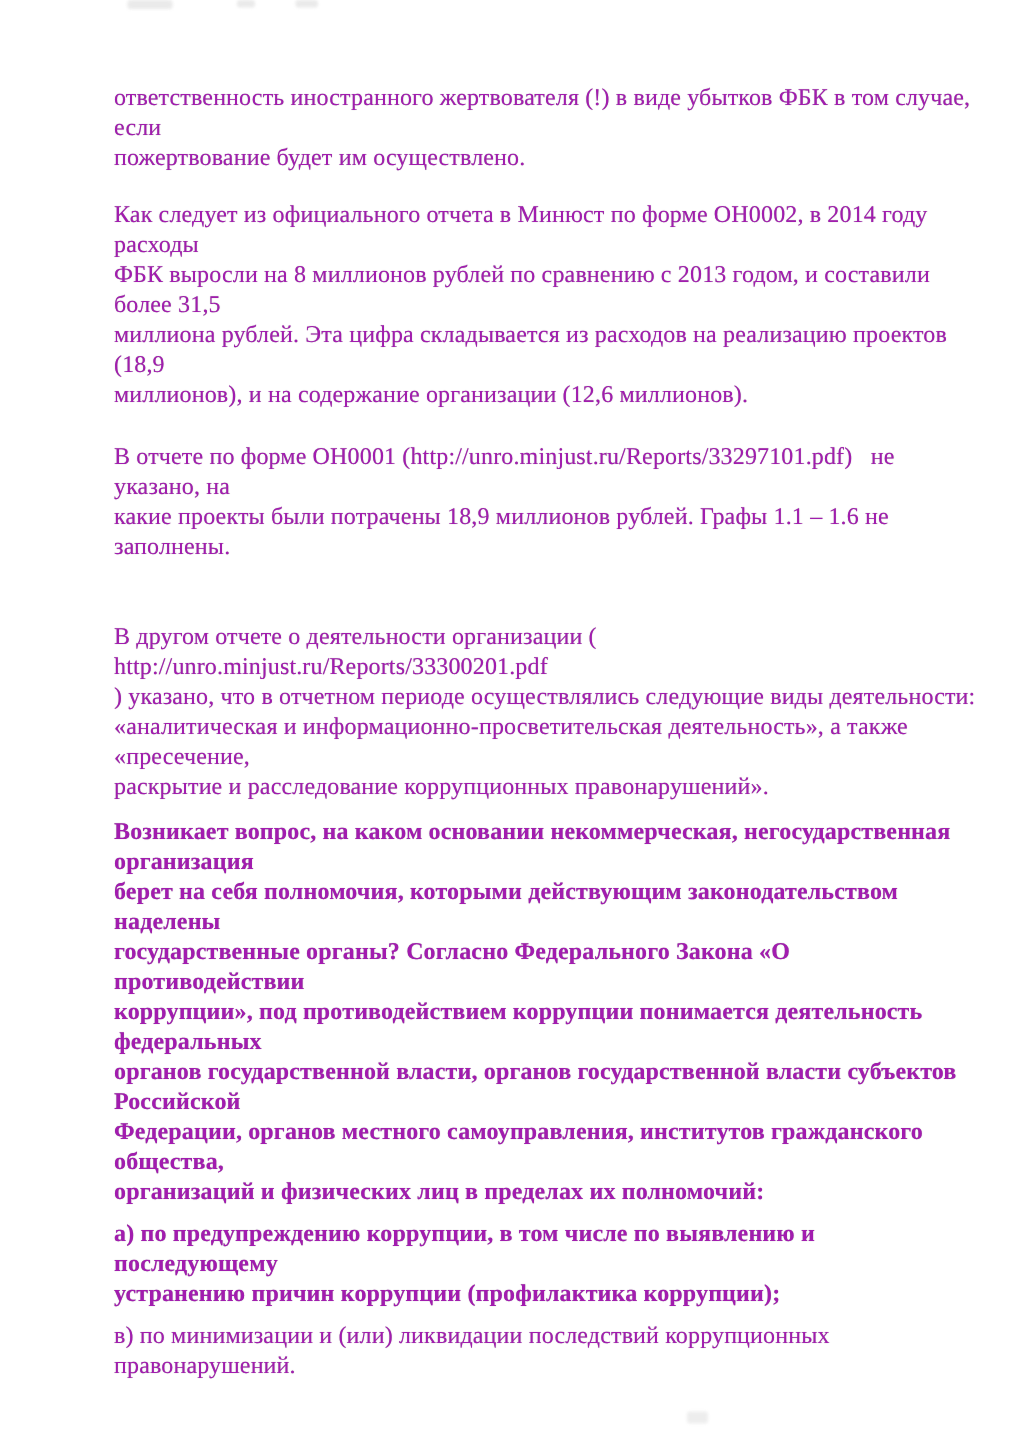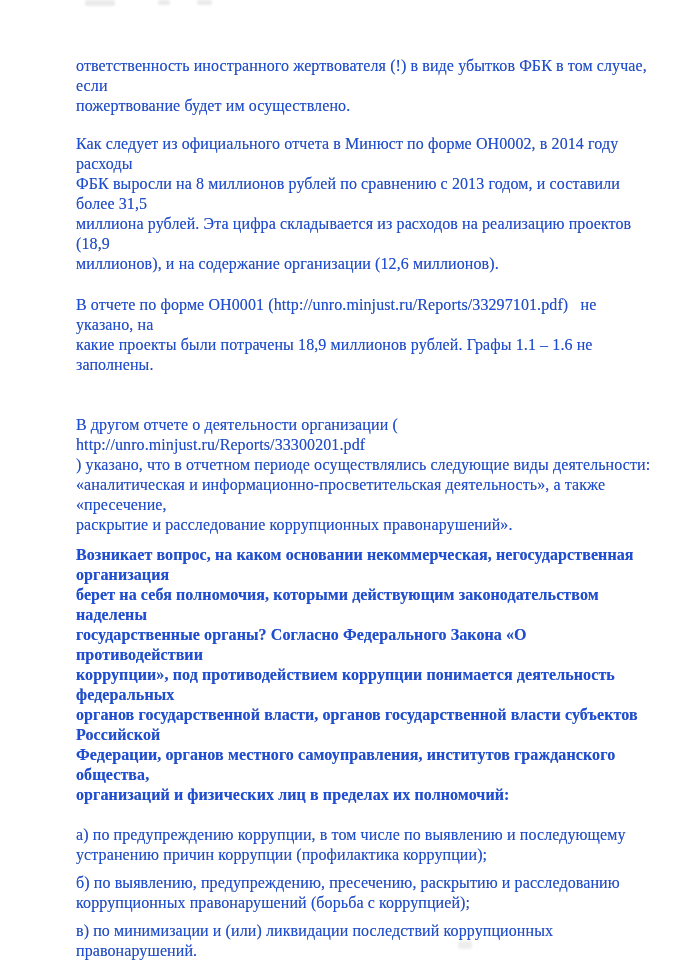--- a/index.html
+++ b/index.html
@@ -14,7 +14,7 @@
     background: #ffffff;
     overflow: hidden;
     font-family: "Liberation Serif", "DejaVu Serif", serif;
-    color: #1d4ed8;
+    color: #a21caf;
   }
   .content {
     position: absolute;

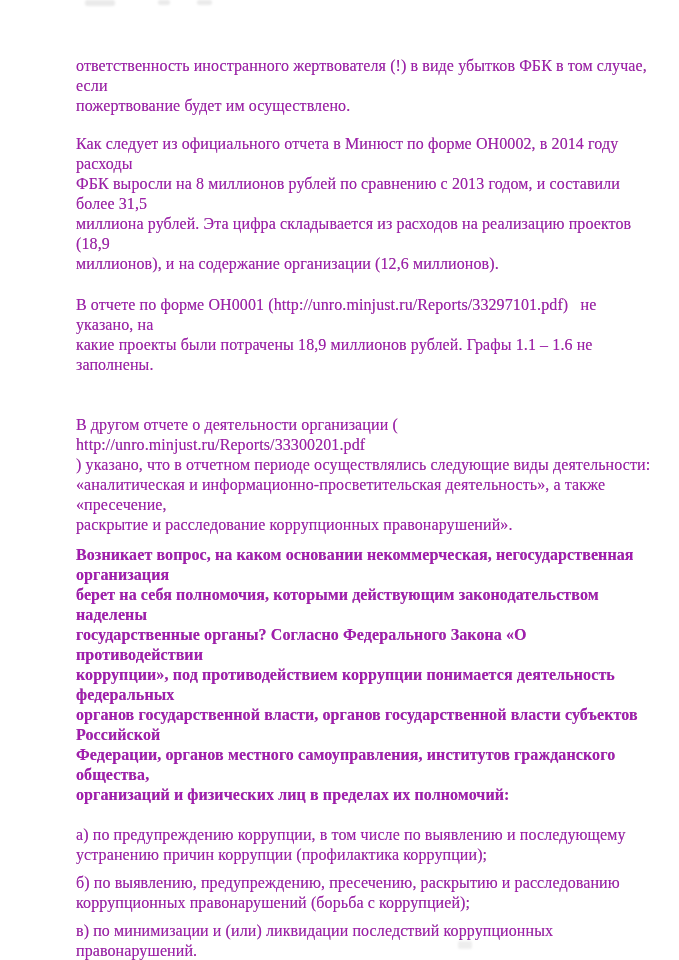--- a/index.html
+++ b/index.html
@@ -39,7 +39,7 @@
   .mt-p4 { margin-top: 40px; }
   .mt-p5 { margin-top: 10px; font-weight: bold; }
   .mt-sm { margin-top: 8px; }
-  .mt-a  { margin-top: 20px; }
+  .mt-a  { margin-top: 8px; font-weight: bold; }
   
   .smudge {
     position: absolute;

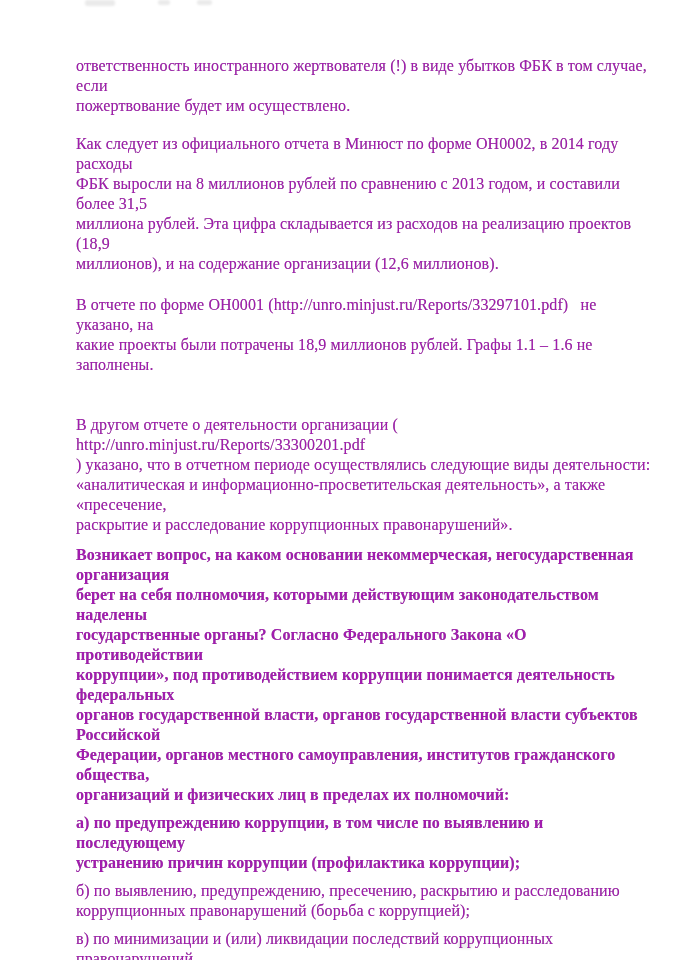--- a/index.html
+++ b/index.html
@@ -92,8 +92,6 @@
     <p class="list-item mt-a">а) по предупреждению коррупции, в том числе по выявлению и последующему
 устранению причин коррупции (профилактика коррупции);</p>
 
-    <p class="list-item mt-sm">б) по выявлению, предупреждению, пресечению, раскрытию и расследованию
-коррупционных правонарушений (борьба с коррупцией);</p>
 
     <p class="list-item mt-sm">в) по минимизации и (или) ликвидации последствий коррупционных правонарушений.</p>
 

